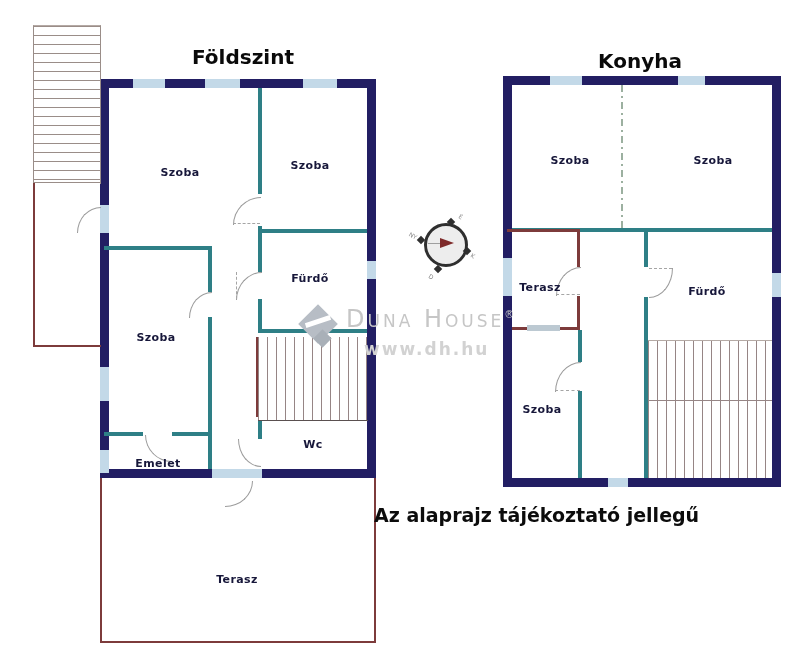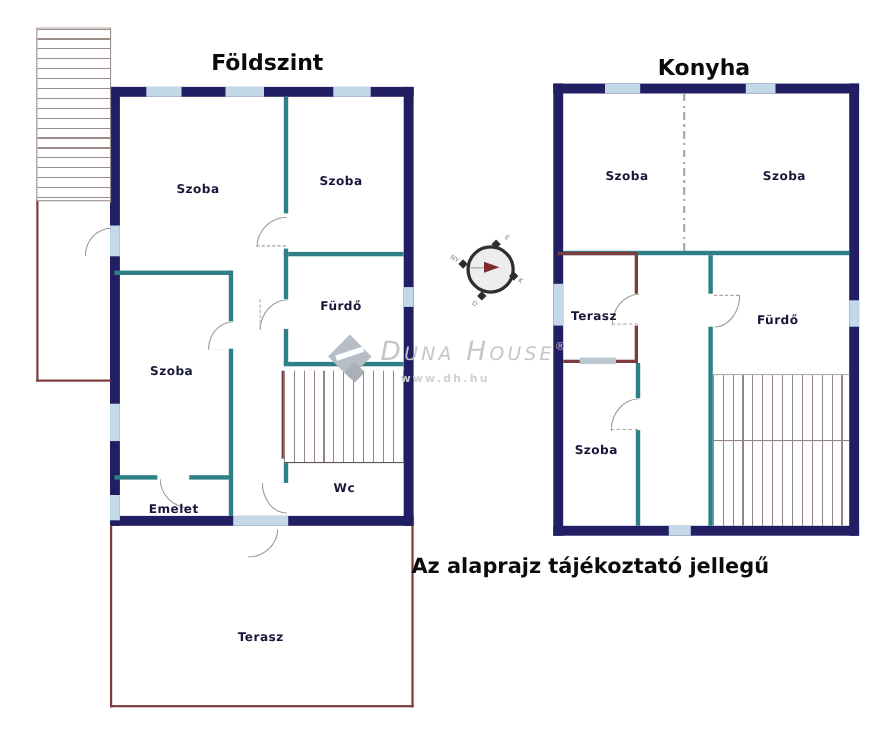--- a/index.html
+++ b/index.html
@@ -23,7 +23,7 @@
             border-left:1px solid #9a8d88;border-right:1px solid #9a8d88;border-top:1px solid #b5aaa5;}
   .dashdot-v{position:absolute;width:2px;background:repeating-linear-gradient(180deg,#9cb0a0 0 7px,transparent 7px 11px,#9cb0a0 11px 13px,transparent 13px 17px);}
   .disclaimer{position:absolute;font-weight:bold;font-size:19px;color:#0c0c0c;white-space:nowrap;}
-  .wm-brand{position:absolute;font-variant:small-caps;font-size:24px;letter-spacing:3px;color:#c6c6c6;font-weight:normal;white-space:nowrap;font-style:italic;}
+  .wm-brand{position:absolute;font-variant:small-caps;font-size:24px;letter-spacing:3px;color:#c6c6c6;font-weight:normal;white-space:nowrap;}
   .wm-reg{font-size:10px;vertical-align:super;color:#c6c6c6;}
   .wm-url{position:absolute;font-weight:bold;font-size:10px;letter-spacing:2px;color:#d2d2d2;white-space:nowrap;}
   .compass-ring{position:absolute;width:38px;height:38px;border:3px solid #2f2f2f;border-radius:50%;background:#ededed;}

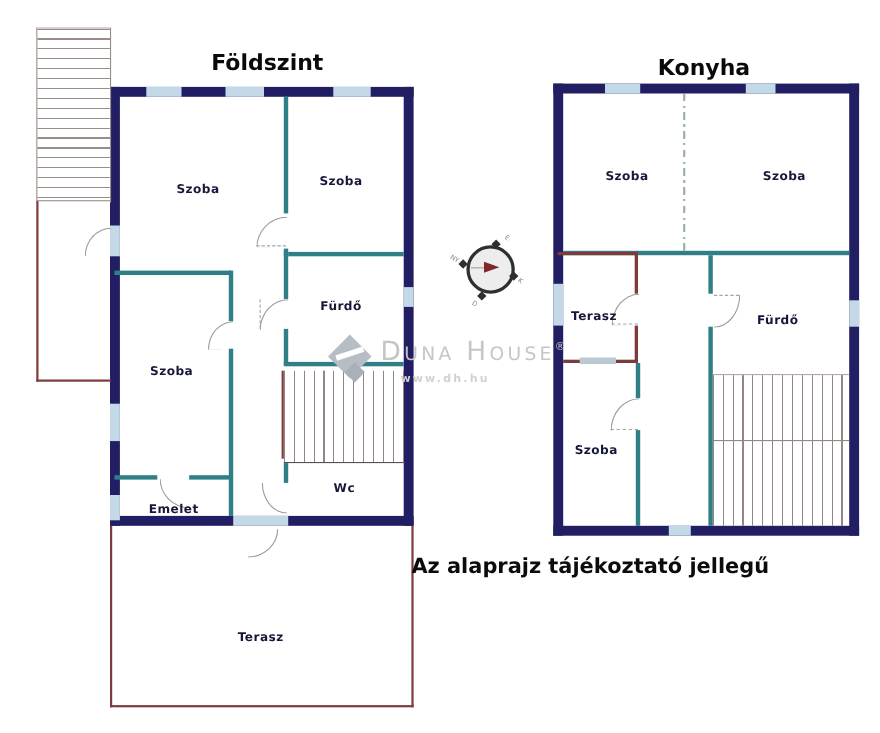--- a/index.html
+++ b/index.html
@@ -25,7 +25,7 @@
   .disclaimer{position:absolute;font-weight:bold;font-size:19px;color:#0c0c0c;white-space:nowrap;}
   .wm-brand{position:absolute;font-variant:small-caps;font-size:24px;letter-spacing:3px;color:#c6c6c6;font-weight:normal;white-space:nowrap;}
   .wm-reg{font-size:10px;vertical-align:super;color:#c6c6c6;}
-  .wm-url{position:absolute;font-weight:bold;font-size:10px;letter-spacing:2px;color:#d2d2d2;white-space:nowrap;}
+  .wm-url{position:absolute;font-weight:bold;font-size:17px;letter-spacing:2px;color:#d2d2d2;white-space:nowrap;}
   .compass-ring{position:absolute;width:38px;height:38px;border:3px solid #2f2f2f;border-radius:50%;background:#ededed;}
   .tick{position:absolute;width:6px;height:6px;background:#2f2f2f;transform:rotate(45deg);}
   .compass-label{position:absolute;font-size:6px;color:#8a8a8a;transform:rotate(30deg);}

